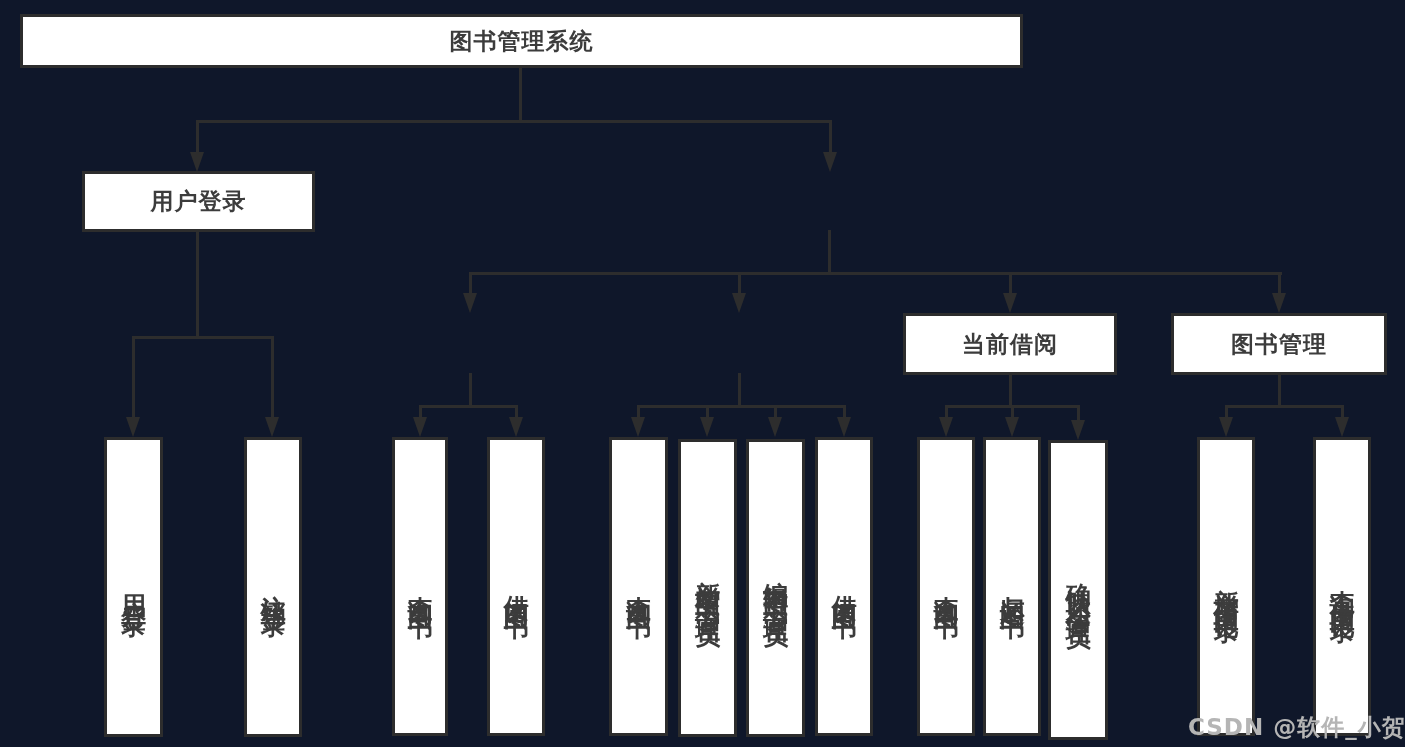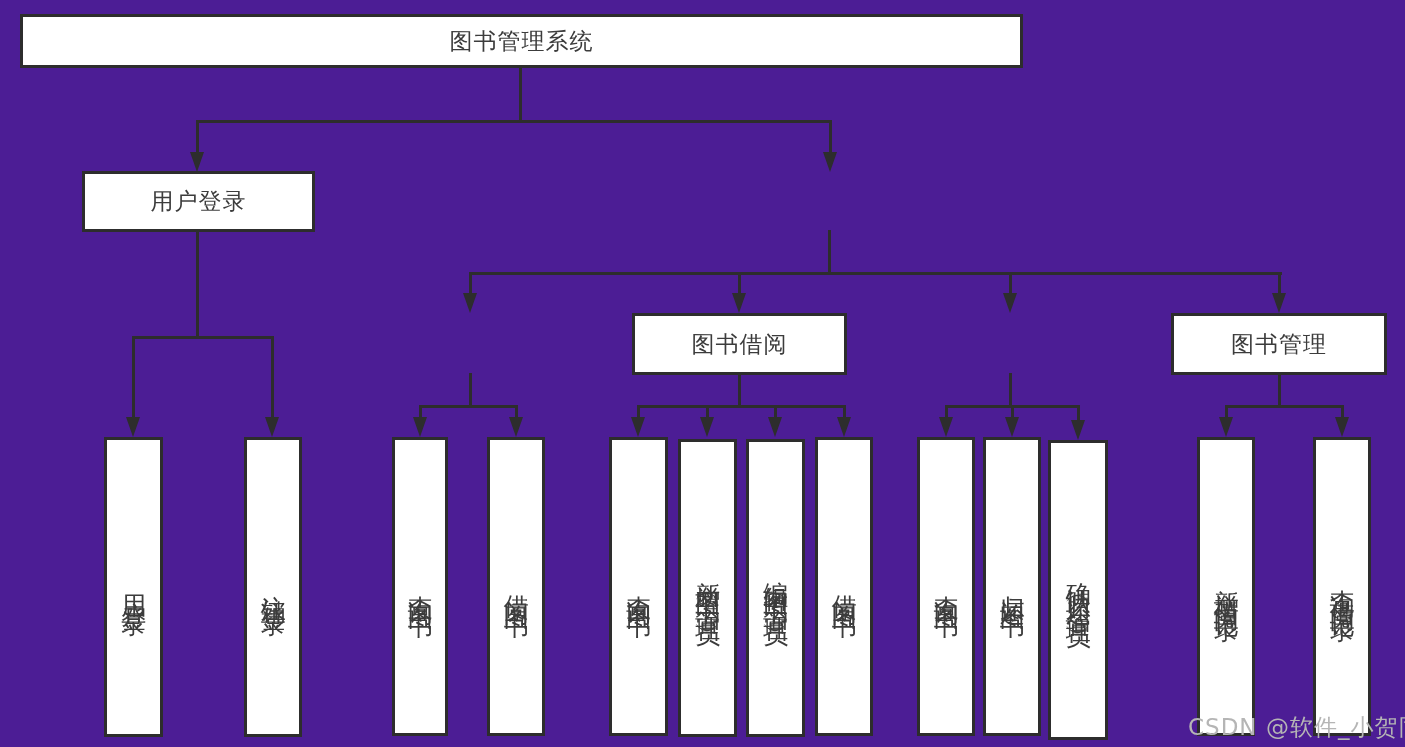--- a/index.html
+++ b/index.html
@@ -4,8 +4,8 @@
 <style>
   html,body{margin:0;padding:0;background:#ffffff;}
   .canvas{
-    position:relative;width:1405px;height:747px;background:#4c1d95;
-    font-family:"DejaVu Sans",sans-serif;overflow:hidden;
+    position:relative;width:1405px;height:747px;background:#0f172a;
+    font-family:"DejaVu Sans",sans-serif;overflow:hidden;font-weight:bold;
   }
   .box{
     position:absolute;box-sizing:border-box;

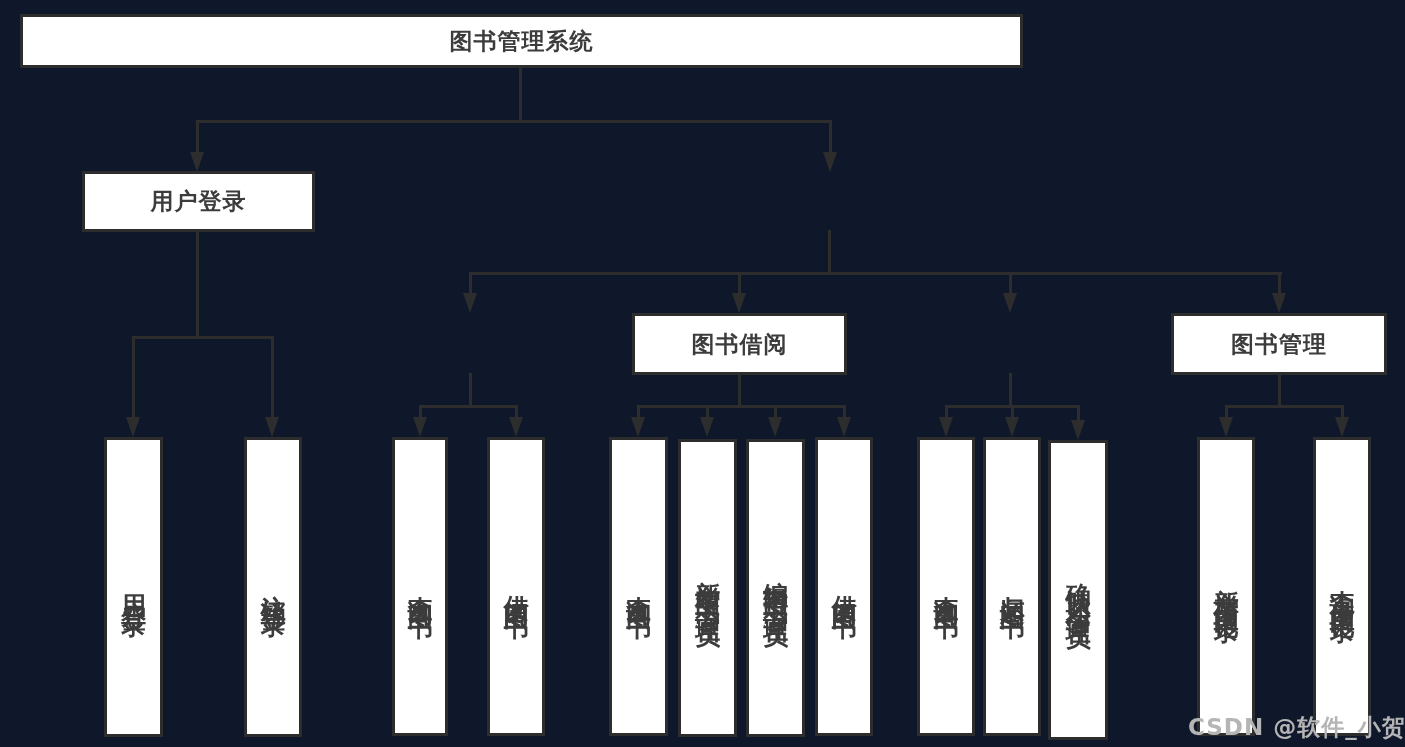--- a/index.html
+++ b/index.html
@@ -69,9 +69,6 @@
   <div class="line" style="left:1278px;top:272px;width:3px;height:24px"></div>
   <div class="arrowhead" style="left:1272px;top:293px"></div>
 
-  <div class="box hbox" style="left:632px;top:313px;width:215px;height:62px">
-    <span>图书借阅</span>
-  </div>
   <div class="box hbox" style="left:1171px;top:313px;width:216px;height:62px">
     <span>图书管理</span>
   </div>

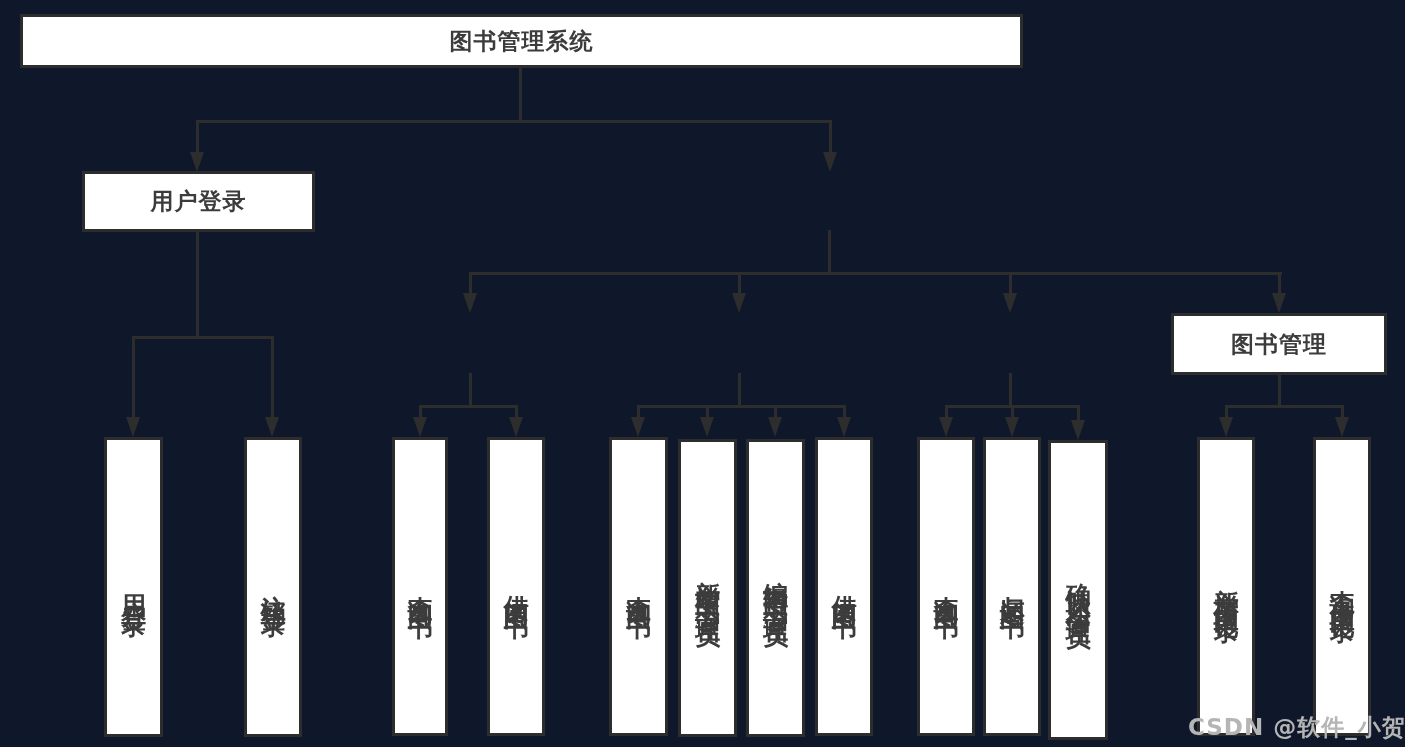--- a/index.html
+++ b/index.html
@@ -69,6 +69,9 @@
   <div class="line" style="left:1278px;top:272px;width:3px;height:24px"></div>
   <div class="arrowhead" style="left:1272px;top:293px"></div>
 
+  <div class="box hbox" style="left:903px;top:313px;width:214px;height:62px">
+    <span>当前借阅</span>
+  </div>
   <div class="box hbox" style="left:1171px;top:313px;width:216px;height:62px">
     <span>图书管理</span>
   </div>

